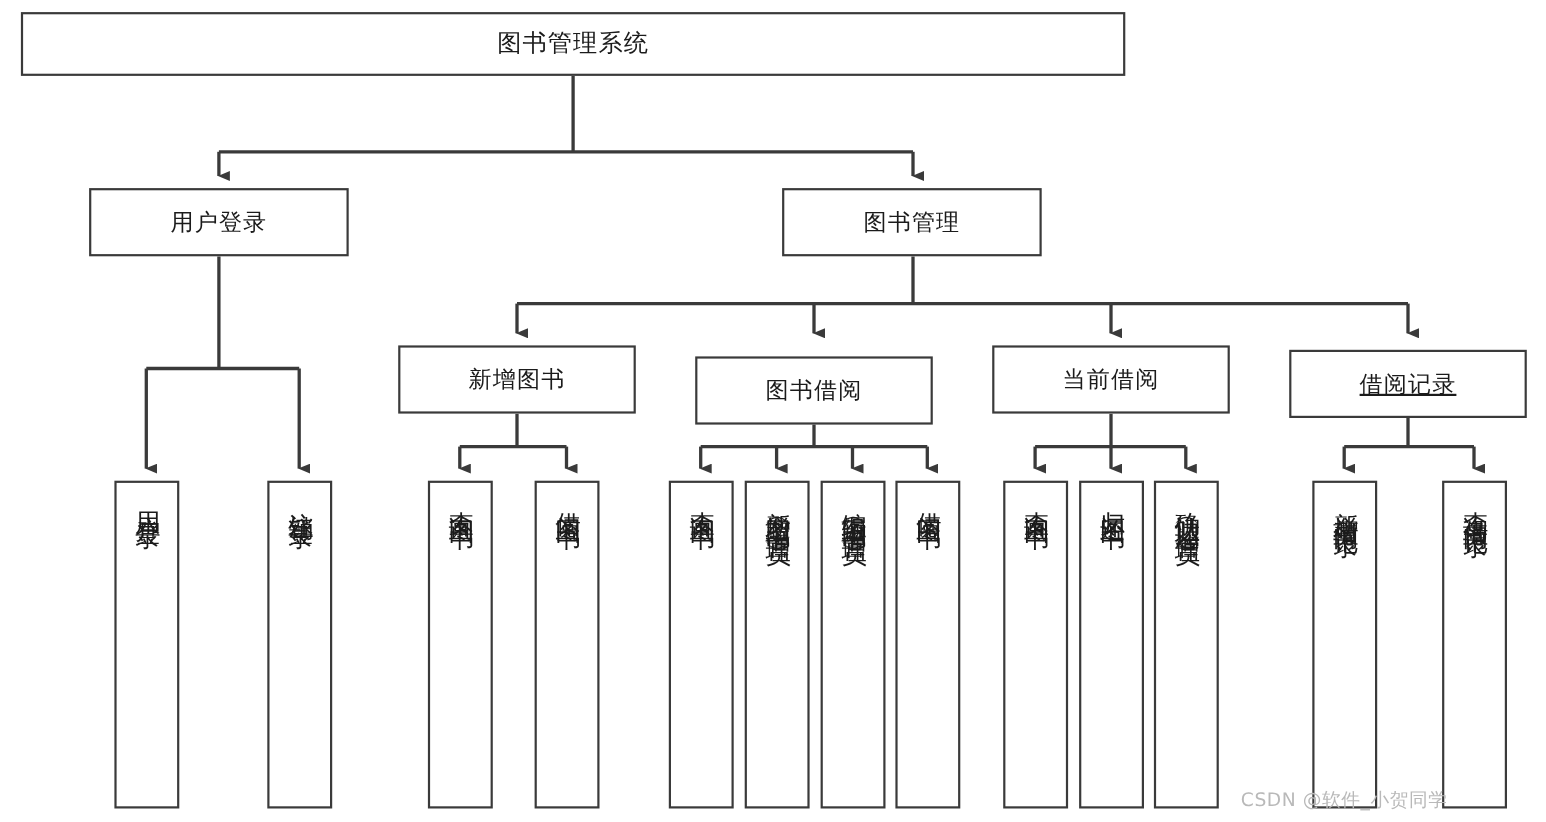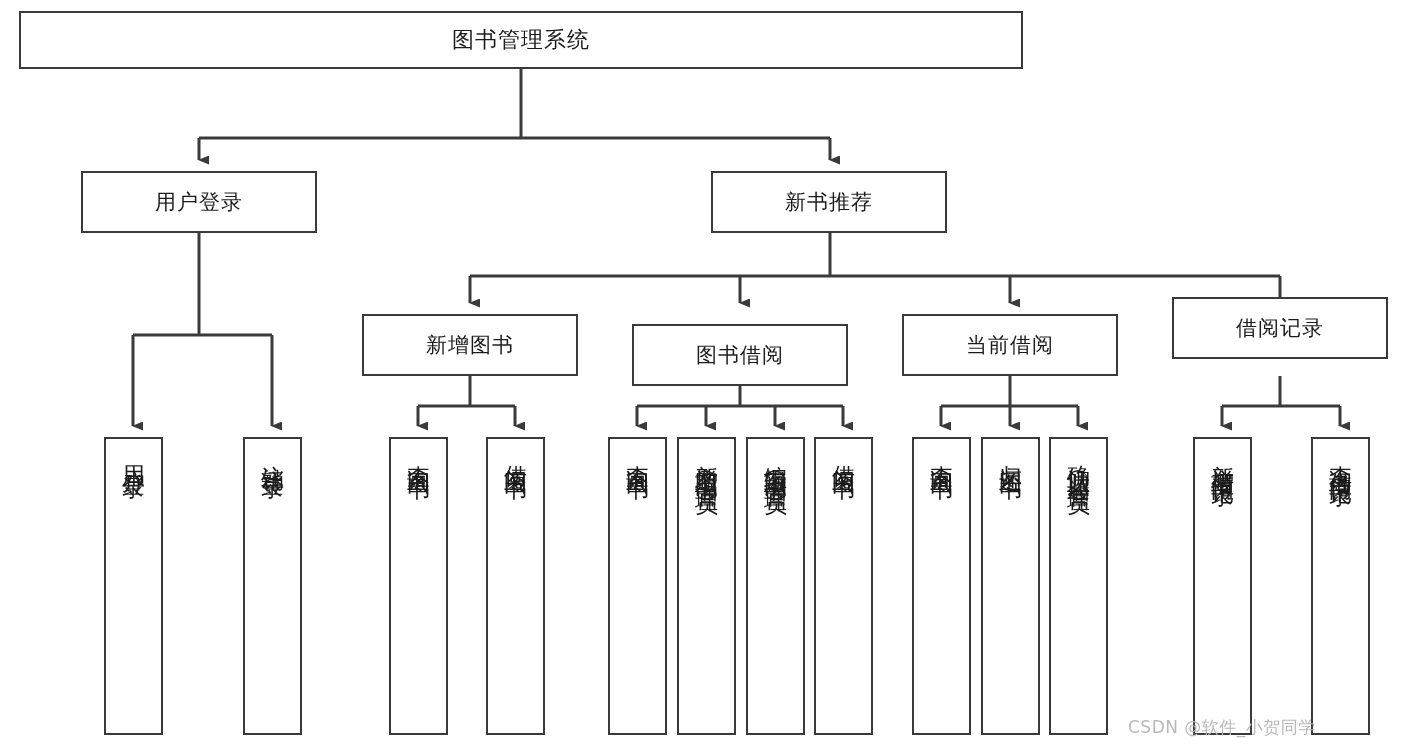--- a/index.html
+++ b/index.html
@@ -136,7 +136,7 @@
     <span class="lbl">用户登录</span>
   </div>
   <div class="node h" style="left:711px; top:171px; width:236px; height:62px;">
-    <span class="lbl">新书推荐</span>
+    <span class="lbl">图书管理</span>
   </div>
 
   <div class="node h" style="left:362px; top:314px; width:216px; height:62px;">

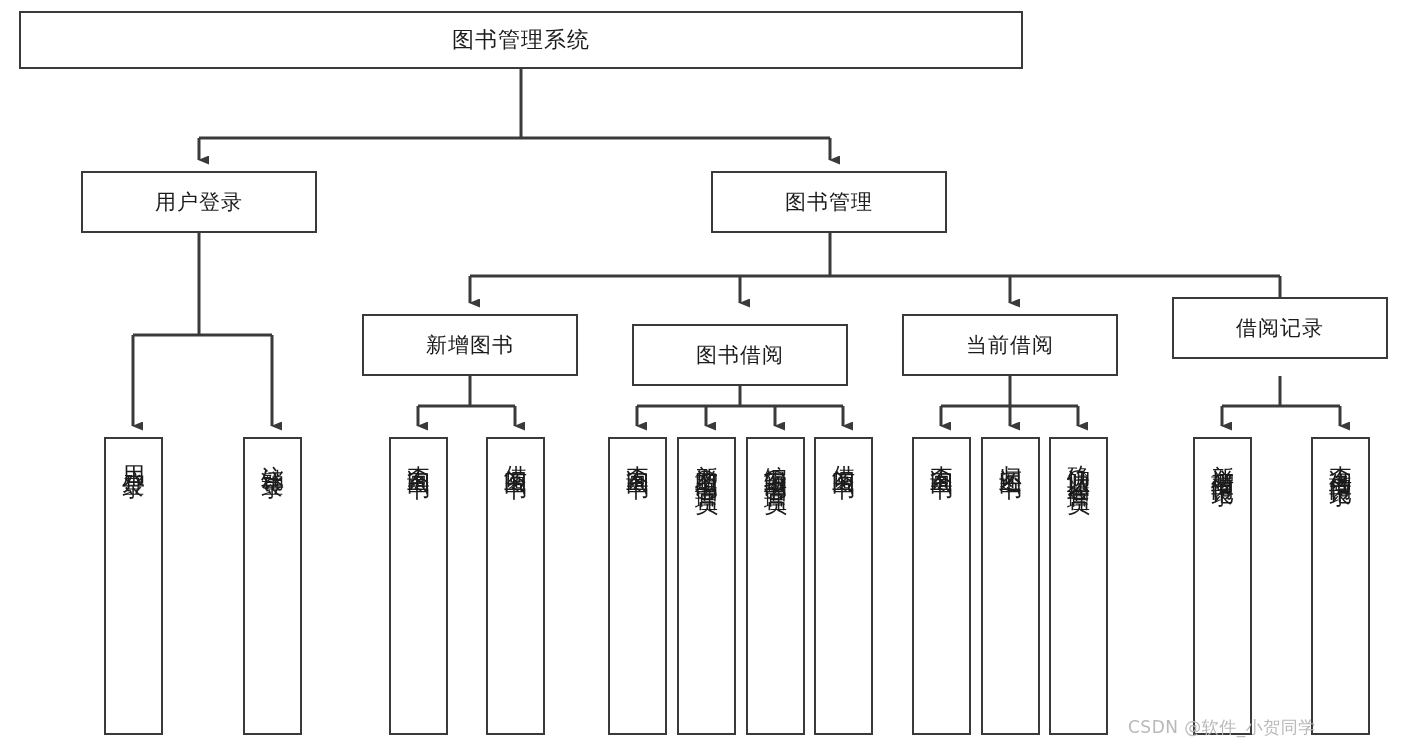--- a/index.html
+++ b/index.html
@@ -148,7 +148,7 @@
   <div class="node h" style="left:902px; top:314px; width:216px; height:62px;">
     <span class="lbl">当前借阅</span>
   </div>
-  <div class="node h" style="left:1172px; top:297px; width:216px; height:62px;">
+  <div class="node h" style="left:1172px; top:318px; width:216px; height:62px;text-decoration:underline;">
     <span class="lbl">借阅记录</span>
   </div>
 

